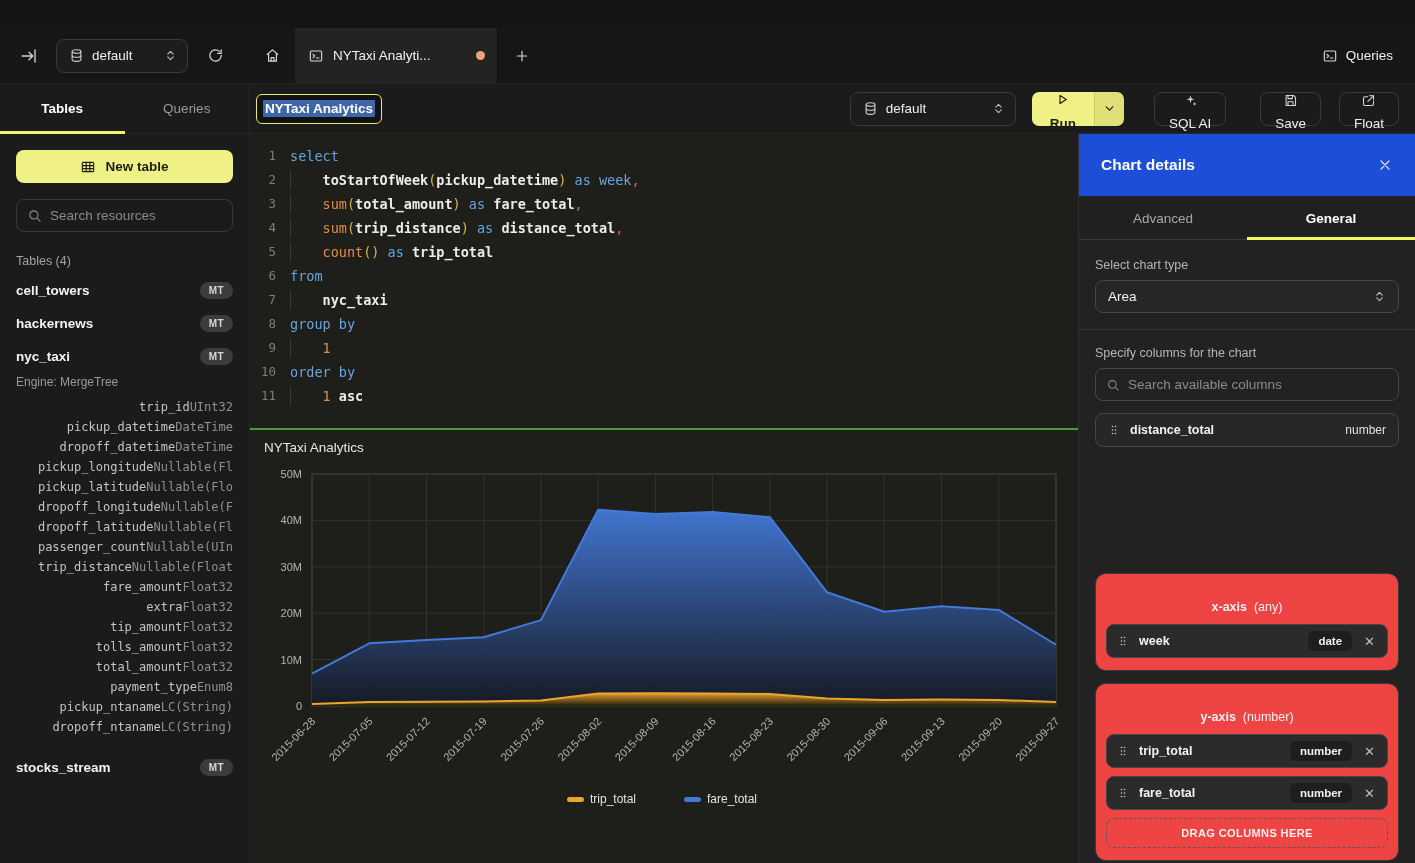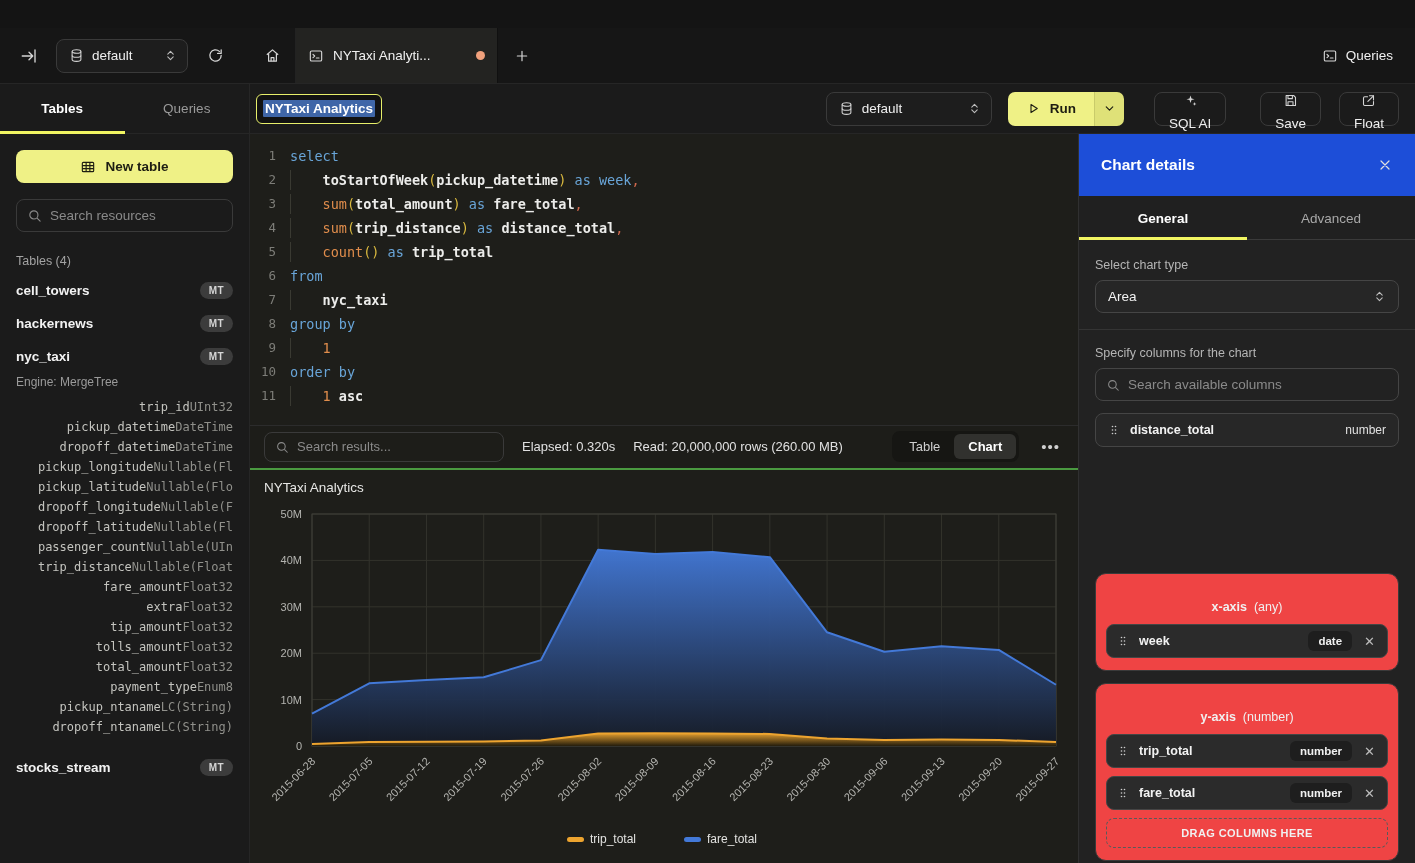--- a/index.html
+++ b/index.html
@@ -44,7 +44,7 @@
     color:#efefef; cursor:pointer;flex-direction:column; }
   .run-btn { display:flex; height:34px; border-radius:7px; overflow:hidden; cursor:pointer; }
   .run-main { background:#eff186; color:#1d1d12; display:flex; align-items:center; gap:9px;
-    padding:0 18px; font-size:13.5px; font-weight:700; }
+    padding:0 18px; font-size:13.5px; font-weight:700;flex-direction:column; }
   .run-caret { background:#dfe178; display:flex; align-items:center; padding:0 8px; border-left:1px solid #c9cb6a; }
   .split-caret { border-left:1px solid #3a3a3a; margin-left:6px; padding-left:8px; display:flex; align-items:center; }
 

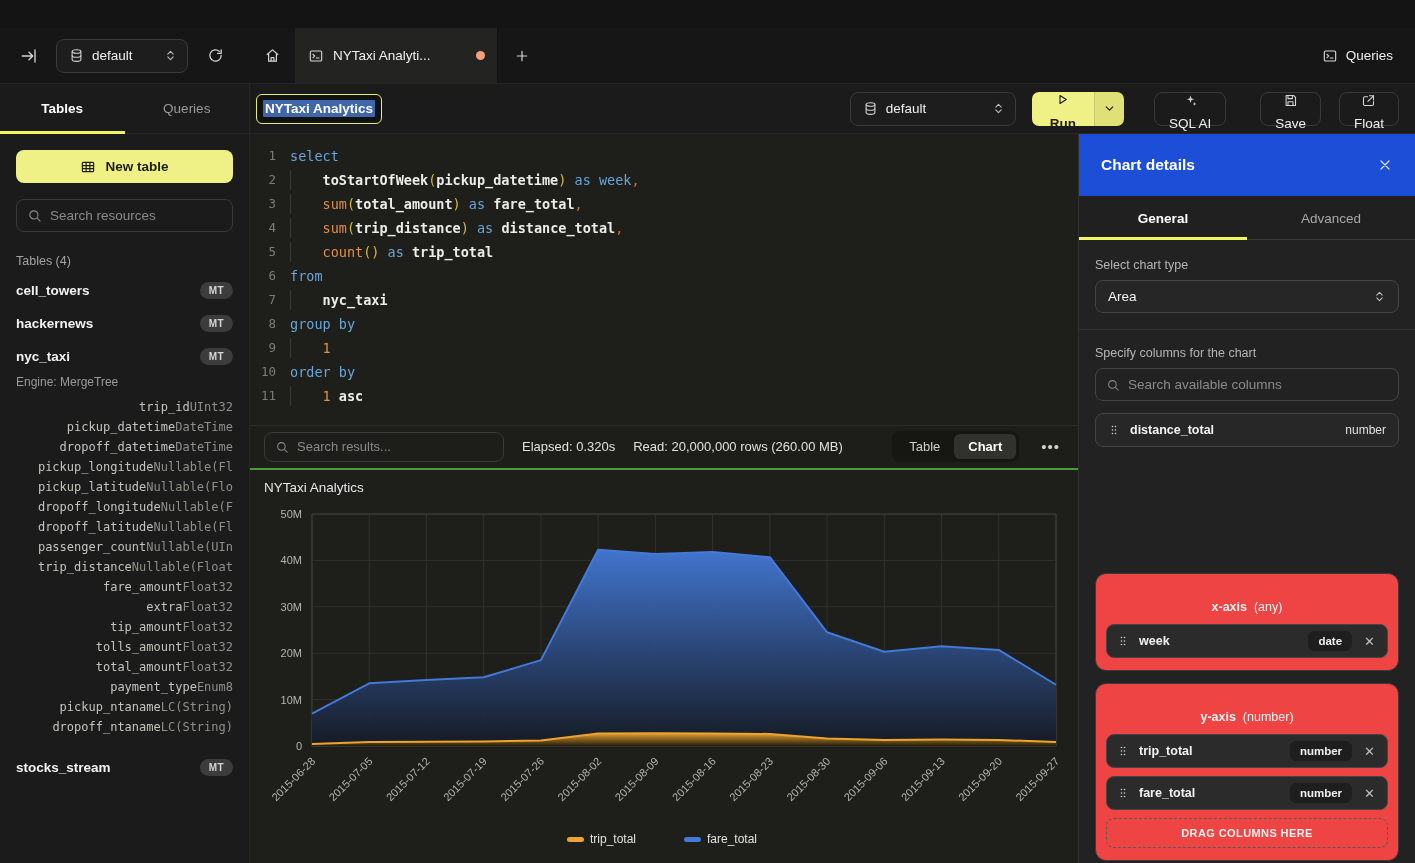--- a/index.html
+++ b/index.html
@@ -519,8 +519,8 @@
         </svg>
     </div>
     <div class="p-tabs">
+      <div class="p-tab">Advanced</div>
       <div class="p-tab active">General</div>
-      <div class="p-tab">Advanced</div>
     </div>
     <div class="p-body">
       <div class="p-label">Select chart type</div>

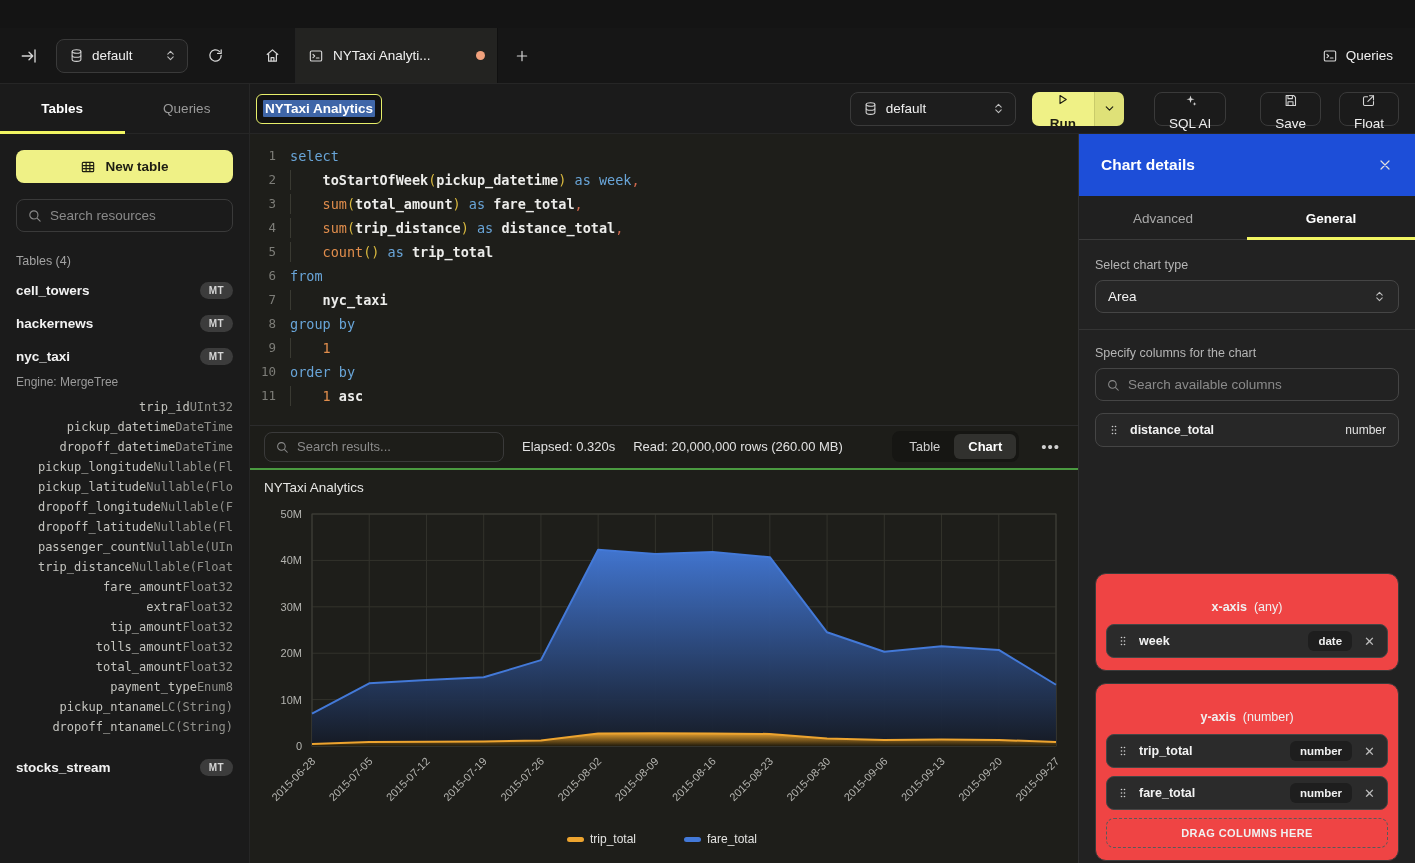--- a/index.html
+++ b/index.html
@@ -426,22 +426,6 @@
         </div>
       </div>
 
-    <div class="results-bar">
-      <div class="rsearch">
-        <svg class="ic" width="14" height="14" viewBox="0 0 24 24" fill="none" stroke="#8a8a8a" stroke-width="1.8" stroke-linecap="round">
-            <circle cx="11" cy="11" r="6.5"></circle>
-            <path d="M16.5 16.5L21 21"></path>
-          </svg>
-        <input placeholder="Search results..." style="">
-      </div>
-      <span class="meta">Elapsed: 0.320s</span>
-      <span class="meta">Read: 20,000,000 rows (260.00 MB)</span>
-      <div class="seg-toggle">
-        <span class="seg-item">Table</span>
-        <span class="seg-item active">Chart</span>
-      </div>
-      <span class="more-dots">•••</span>
-    </div>
 
     <div class="green-line"></div>
 

